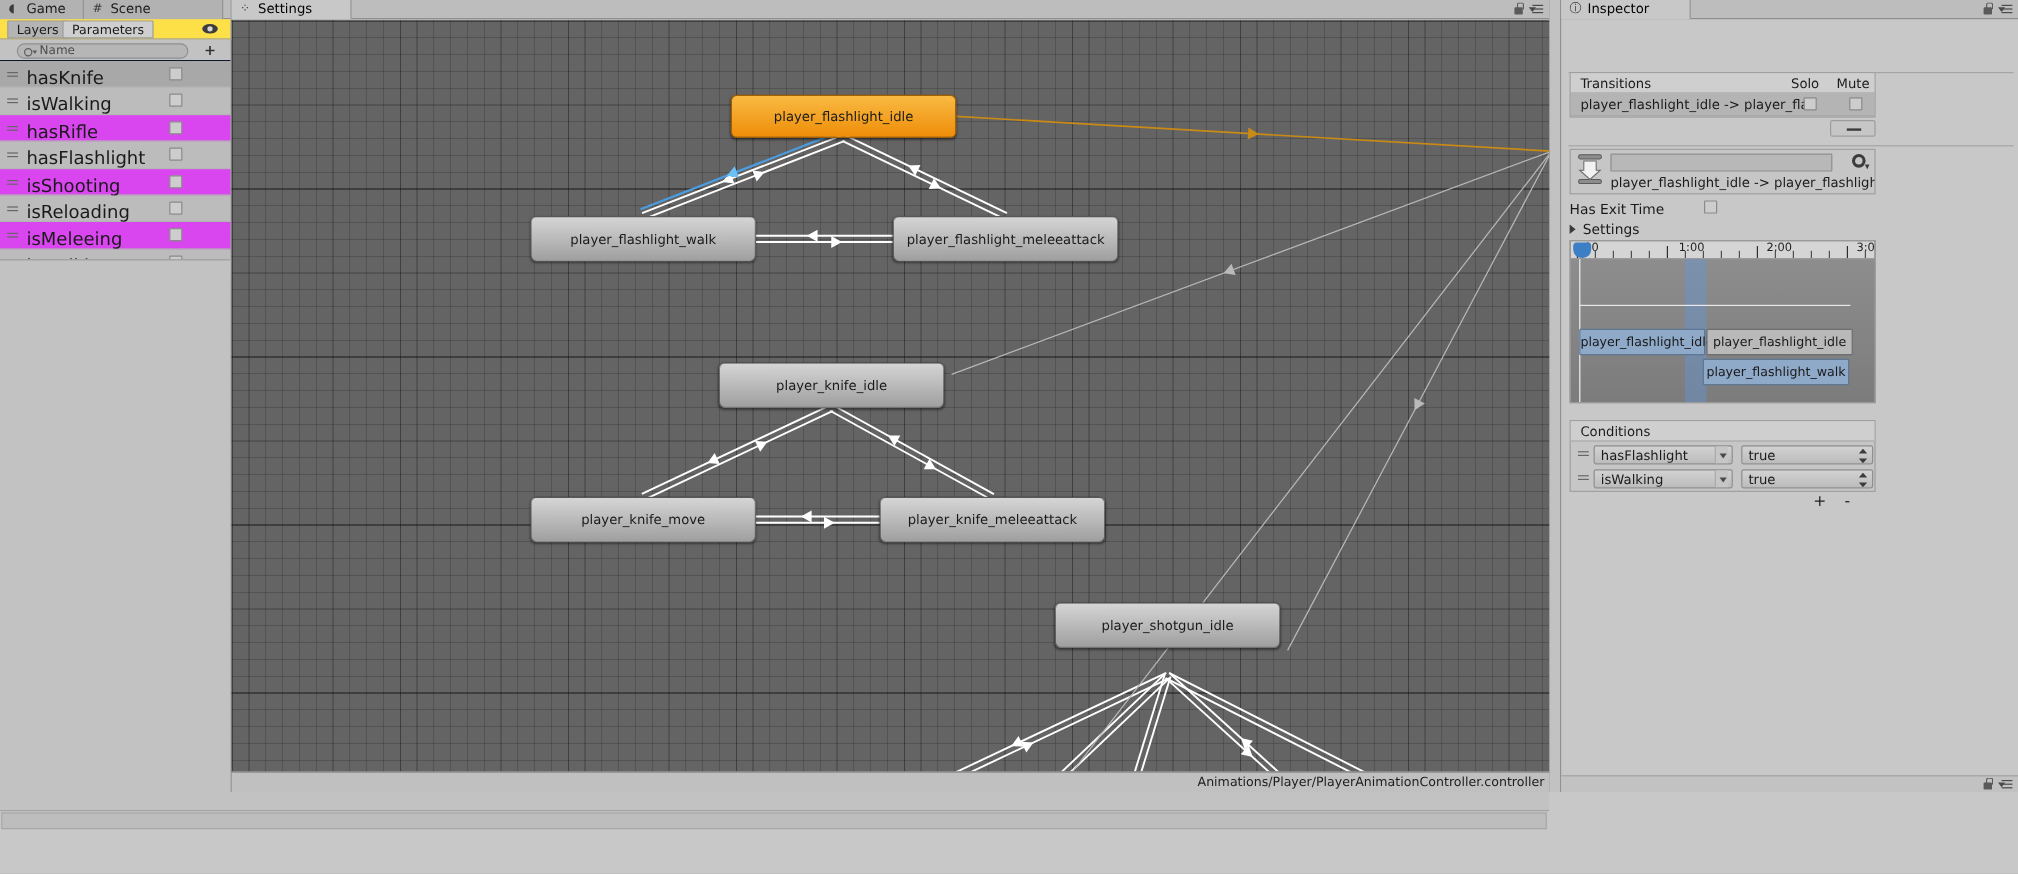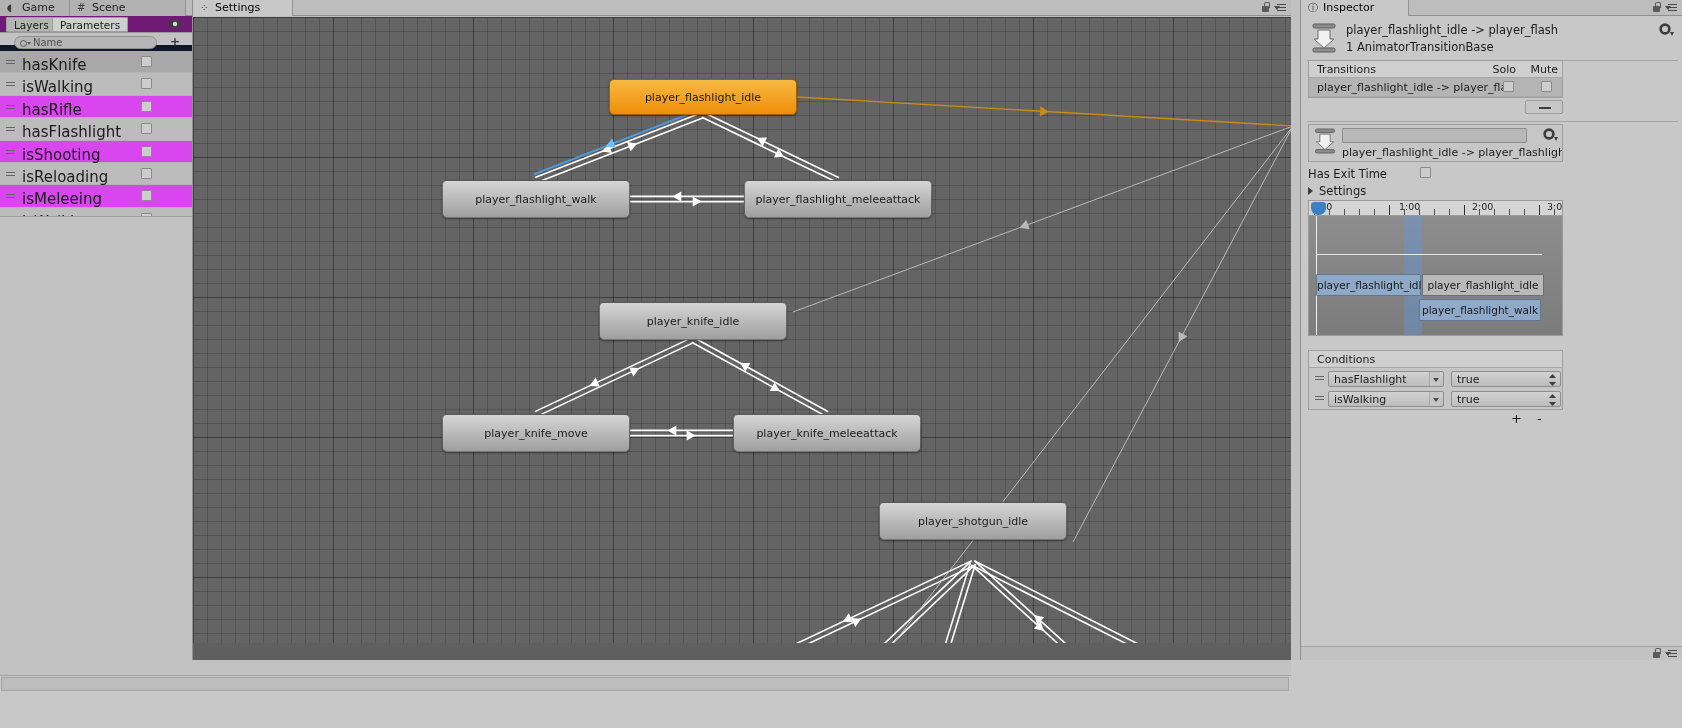--- a/index.html
+++ b/index.html
@@ -35,7 +35,7 @@
   
   #left { position:absolute; left:0; top:0; width:193px; height:660px;
     background:#c2c2c2; border-right:1px solid #919191; }
-  #left .subbar { height:17px; background:#701a75; position:relative;
+  #left .subbar { height:17px; background:#fde047; position:relative;
     border-bottom:1px solid #9a9a9a; }
   .minitab { position:absolute; top:1px; height:15px; line-height:15px; font-size:10.5px;
     padding:0 7px; background:#b4b4b4; border:1px solid #9d9d9d; border-radius:1px; }

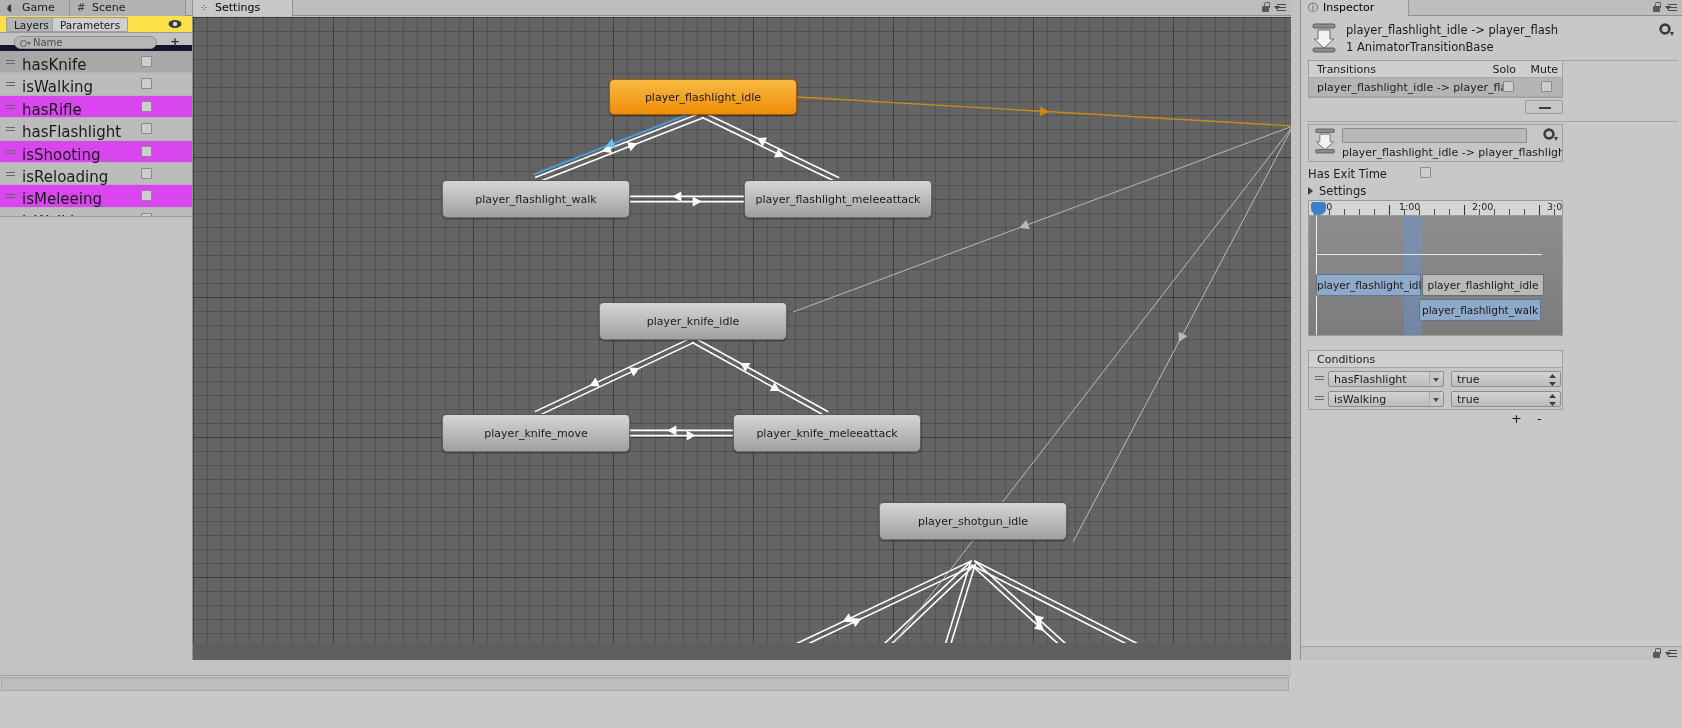--- a/index.html
+++ b/index.html
@@ -407,20 +407,6 @@
     </div>
   </div>
 
-  <div class="insp-head">
-    <svg class="ticon" viewBox="0 0 28 32">
-      <rect x="3" y="2" width="22" height="4" rx="1.5" fill="#8d8d8d" stroke="#5a5a5a"></rect>
-      <rect x="3" y="26" width="22" height="4" rx="1.5" fill="#8d8d8d" stroke="#5a5a5a"></rect>
-      <polygon points="8,8 20,8 20,17 24,17 14,26 4,17 8,17" fill="#f2f2f2" stroke="#6a6a6a"></polygon>
-    </svg>
-    <div class="insp-title">player_flashlight_idle -&gt; player_flash</div>
-    <div class="insp-sub">1 AnimatorTransitionBase</div>
-    <svg class="gear" viewBox="0 0 16 14">
-      <circle cx="7" cy="6" r="4.4" fill="none" stroke="#3c3c3c" stroke-width="2.6"></circle>
-      <circle cx="7" cy="6" r="1.5" fill="#c8c8c8"></circle>
-      <polygon points="12,9 16,9 14,13" fill="#3c3c3c"></polygon>
-    </svg>
-  </div>
 
   <div class="hr" style="top:60px"></div>
 

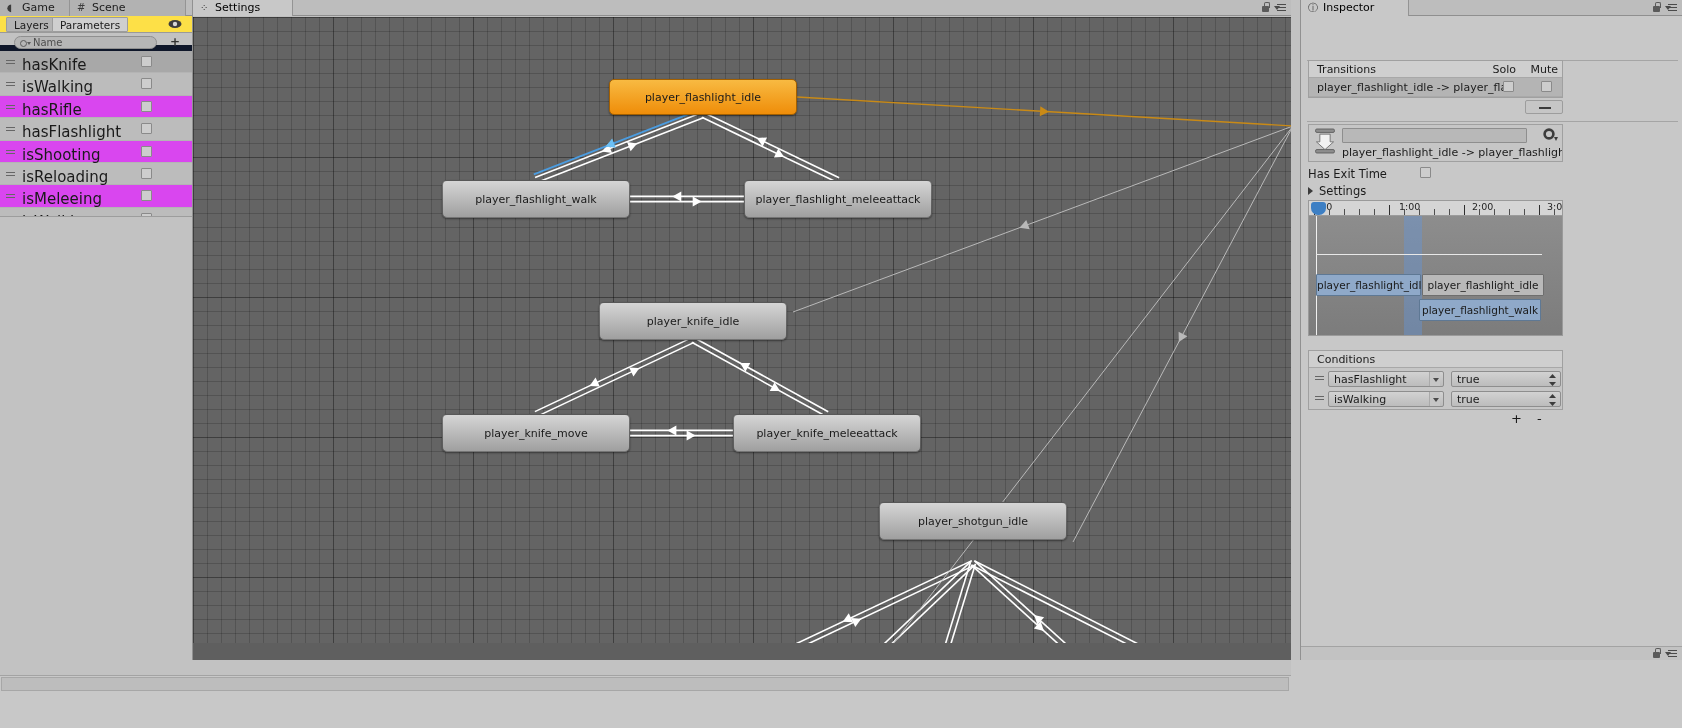--- a/index.html
+++ b/index.html
@@ -43,7 +43,7 @@
   .eye { position:absolute; right:10px; top:3px; width:14px; height:10px; }
 
   .searchrow { height:18px; position:relative; background:#c2c2c2;
-    border-bottom:6px solid #0f172a; }
+    border-bottom:1px solid #0f172a; }
   .searchbox { position:absolute; left:14px; top:3px; width:143px; height:13px;
     background:#b6b6b6; border:1px solid #8f8f8f; border-radius:7px;
     font-size:10px; line-height:12px; color:#4e4e4e; padding-left:18px; }

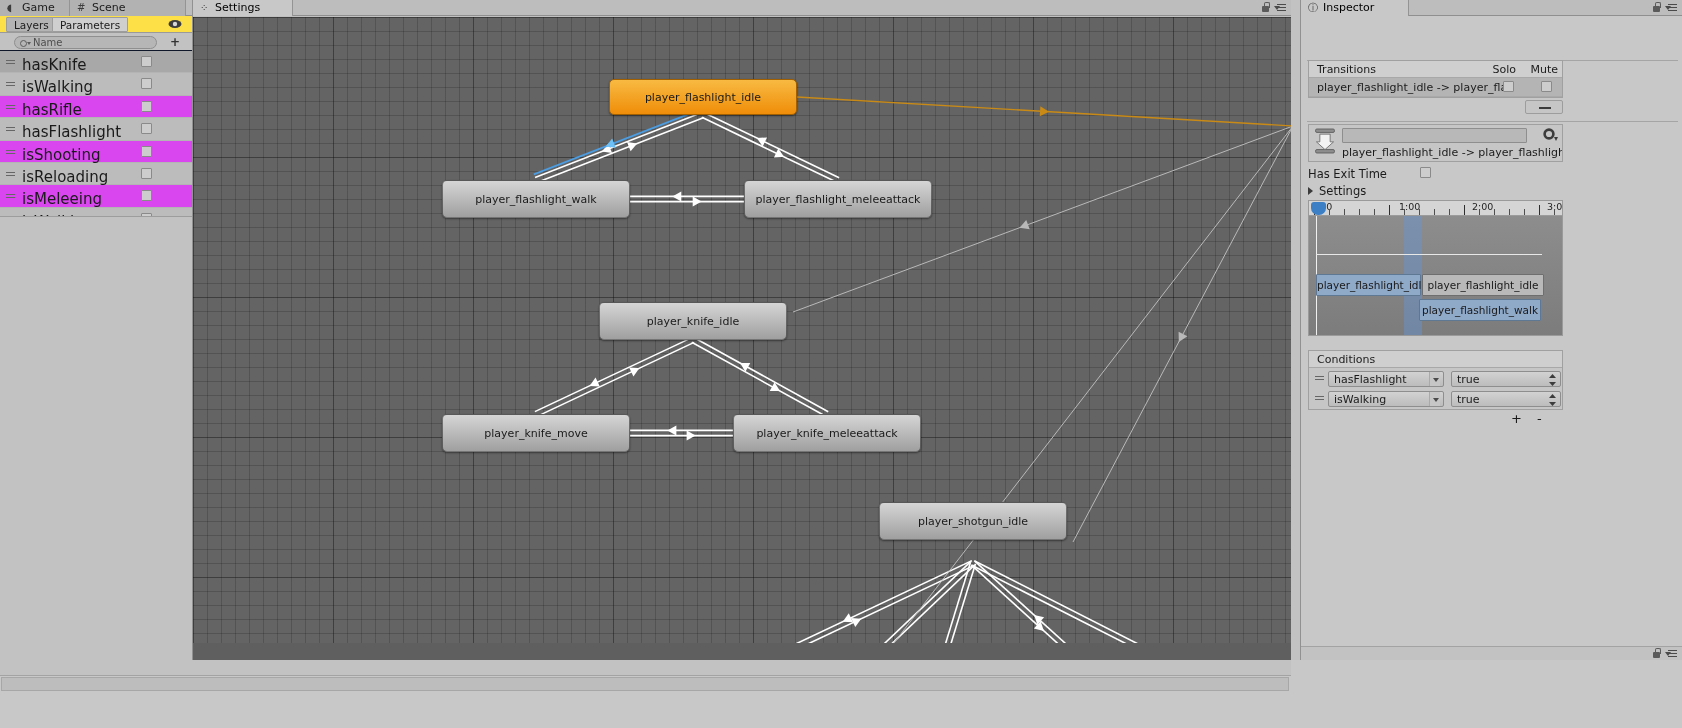--- a/index.html
+++ b/index.html
@@ -389,6 +389,9 @@
       </div>
   </div>
 
+  <div class="statusline">
+    <span class="path">Animations/Player/PlayerAnimationController.controller</span>
+  </div>
 </div>
 
 <div id="right">

